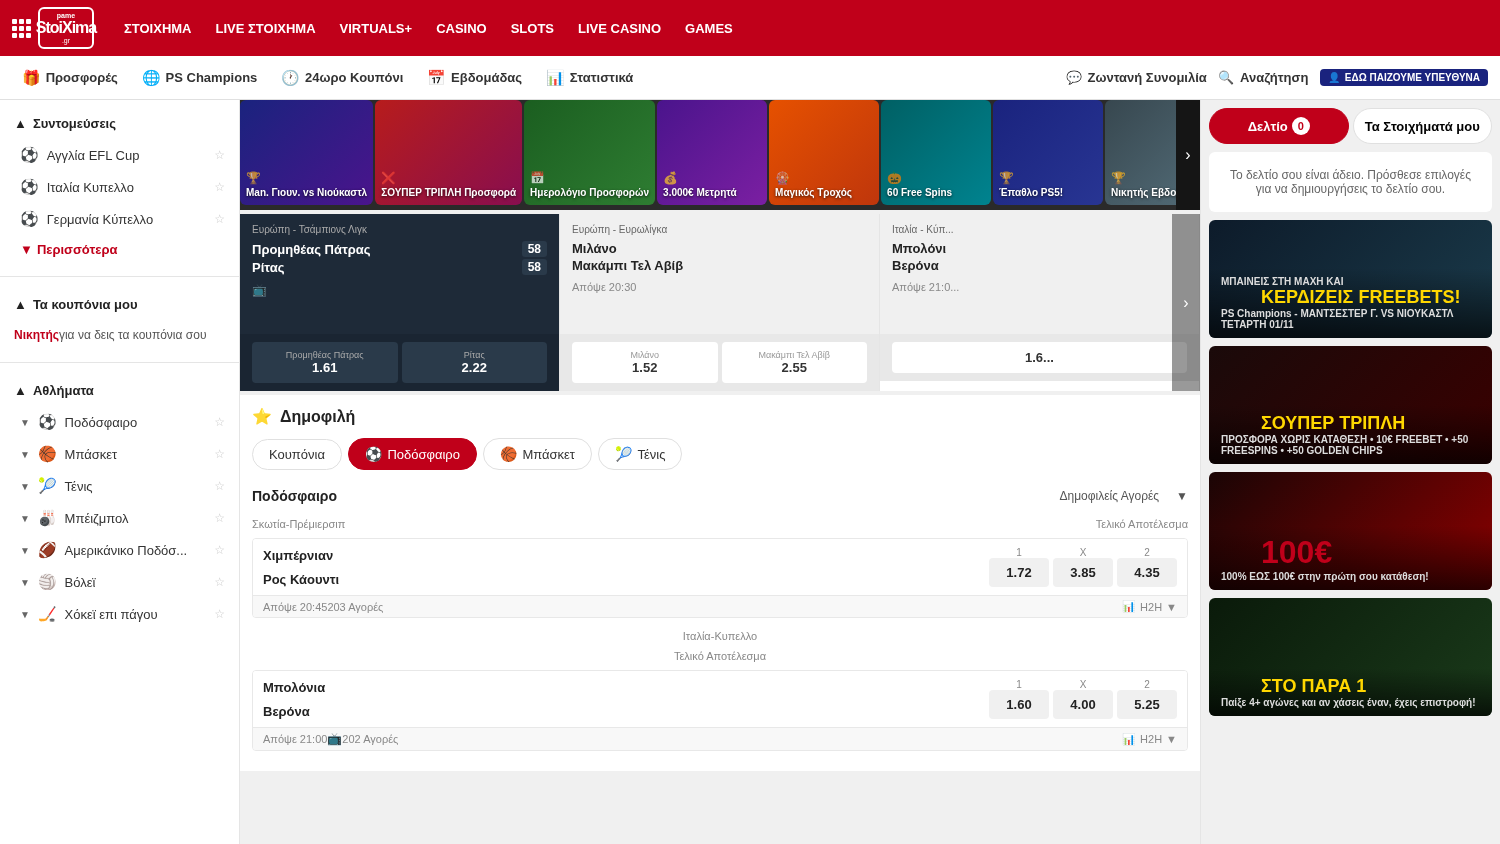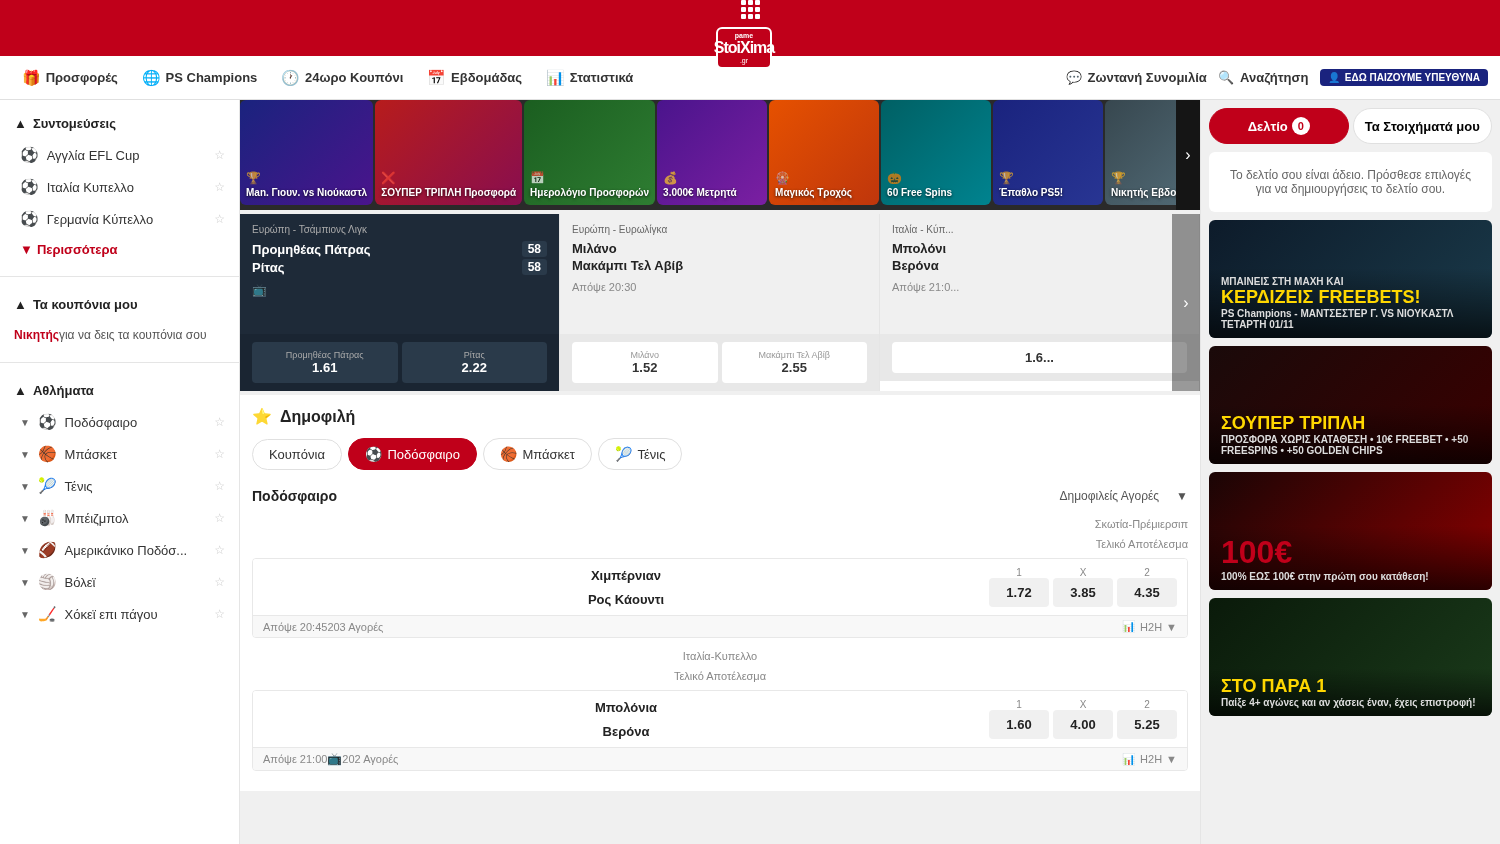--- a/index.html
+++ b/index.html
@@ -13,7 +13,6 @@
       align-items: center;
       padding: 0 12px;
       gap: 8px;
-      flex-direction: column;
     }
     .nav-logo {
       display: flex; align-items: center; margin-right: 12px;

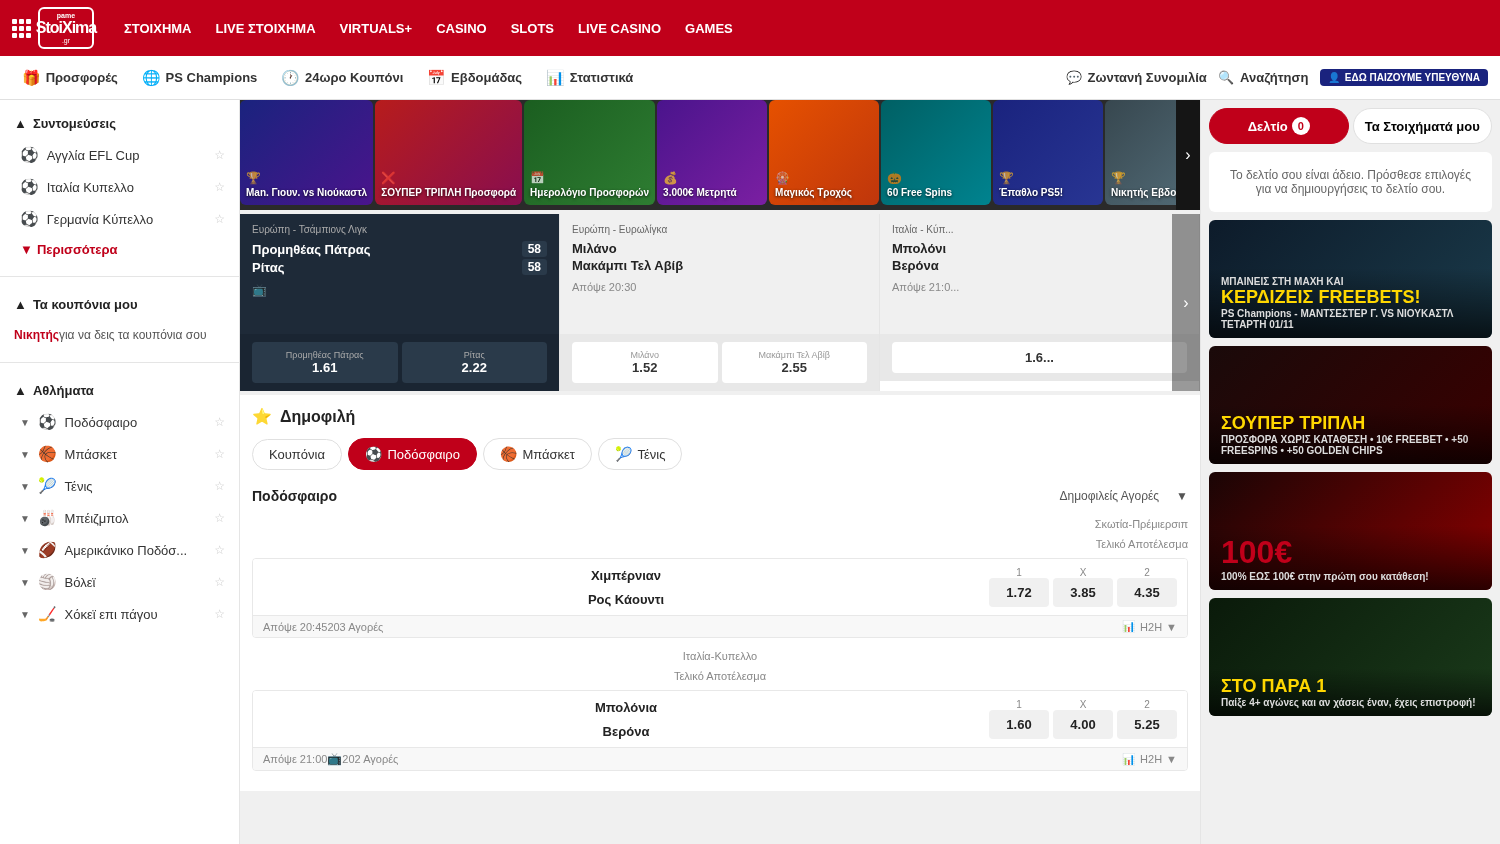--- a/index.html
+++ b/index.html
@@ -472,7 +472,7 @@
       font-size: 12px;
       background: linear-gradient(transparent, rgba(0,0,0,0.7));
     }
-    .promo-big-text { font-size: 18px; color: #ffd700; }
+    .promo-big-text { font-size: 18px; color: #ffd700; margin-left: 40px; }
     .promo-sub { font-size: 10px; color: #ddd; }
 
     

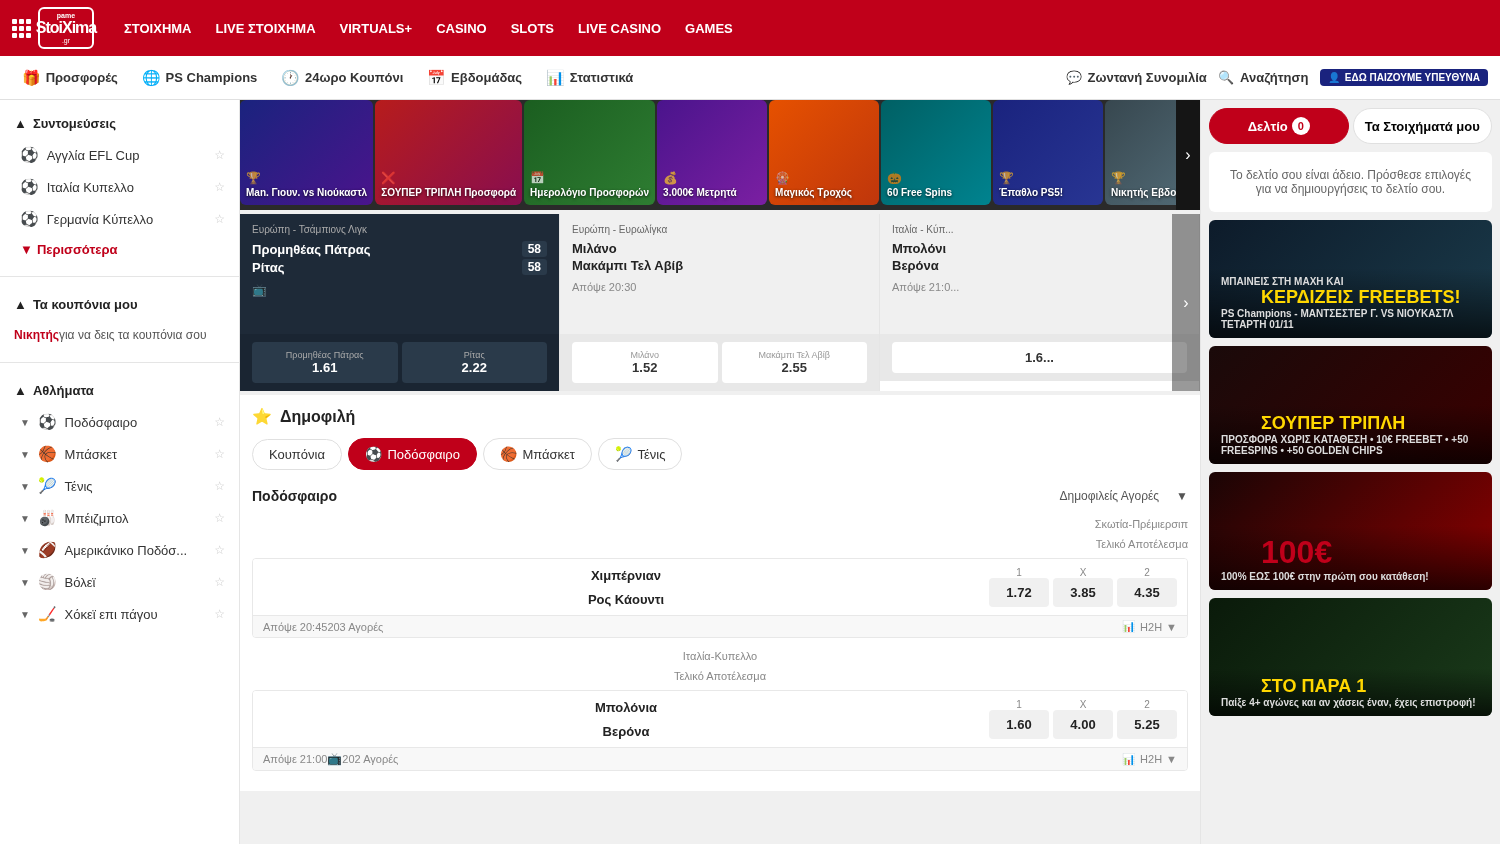--- a/index.html
+++ b/index.html
@@ -818,7 +818,7 @@
         </div>
 
         <div>
-          <div style="display:flex;align-items:flex-end;justify-content:space-between;padding:4px 0;flex-direction:column;">
+          <div style="display:flex;align-items:flex-start;justify-content:space-between;padding:4px 0;">
             <span class="league-label">Σκωτία-Πρέμιερσιπ</span>
             <span class="result-label">Τελικό Αποτέλεσμα</span>
           </div>

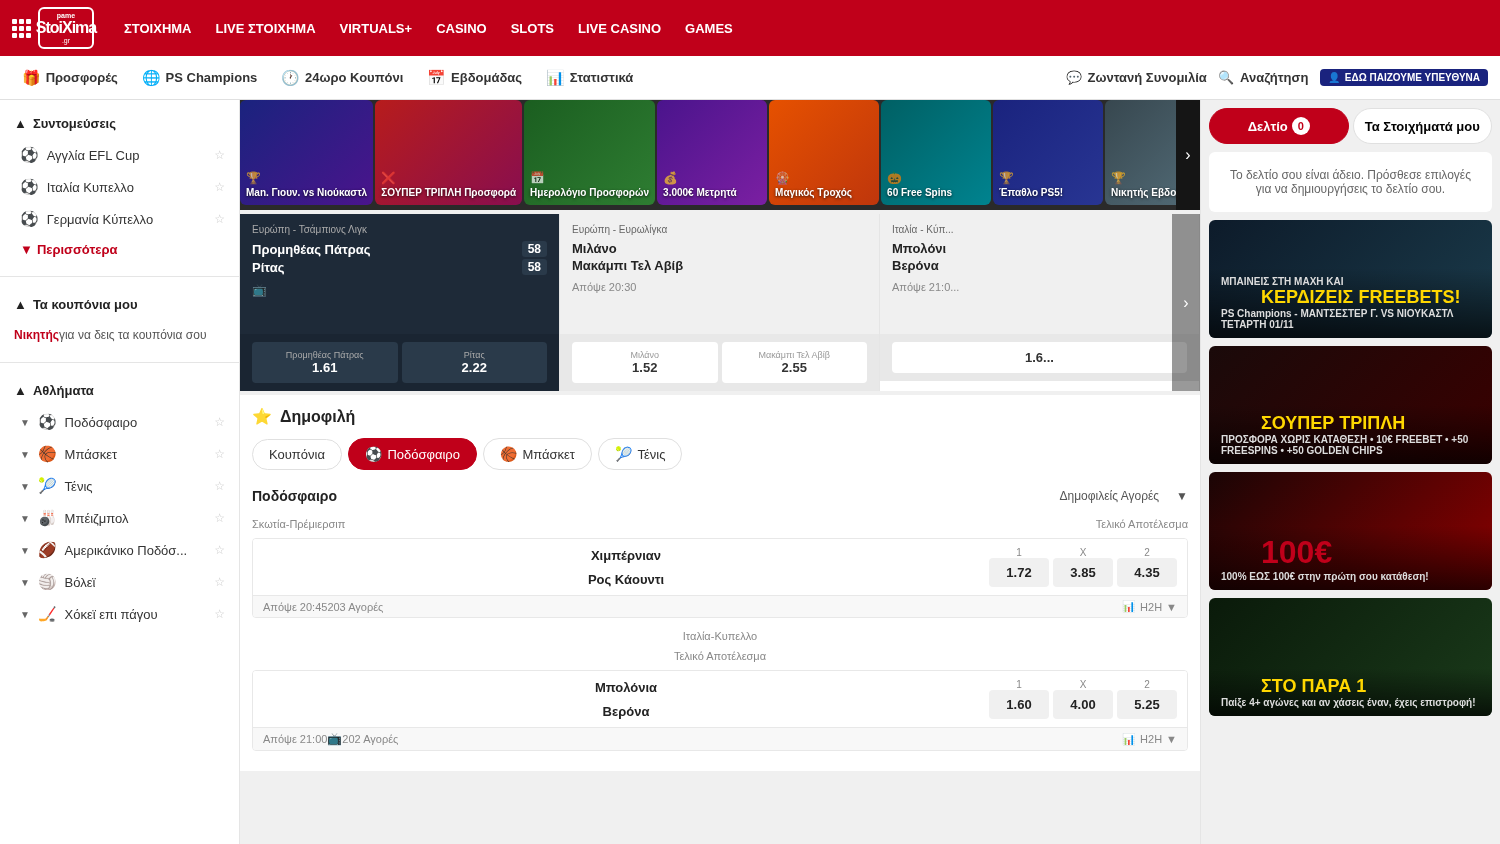--- a/index.html
+++ b/index.html
@@ -371,7 +371,7 @@
     .bet-teams {
       flex: 1;
       font-size: 13px; color: #222; font-weight: 600;
-      display: flex; flex-direction: column; gap: 9px; align-items: center;
+      display: flex; flex-direction: column; gap: 9px;
     }
     .bet-team { font-size: 13px; color: #222; }
     .odds-row {

